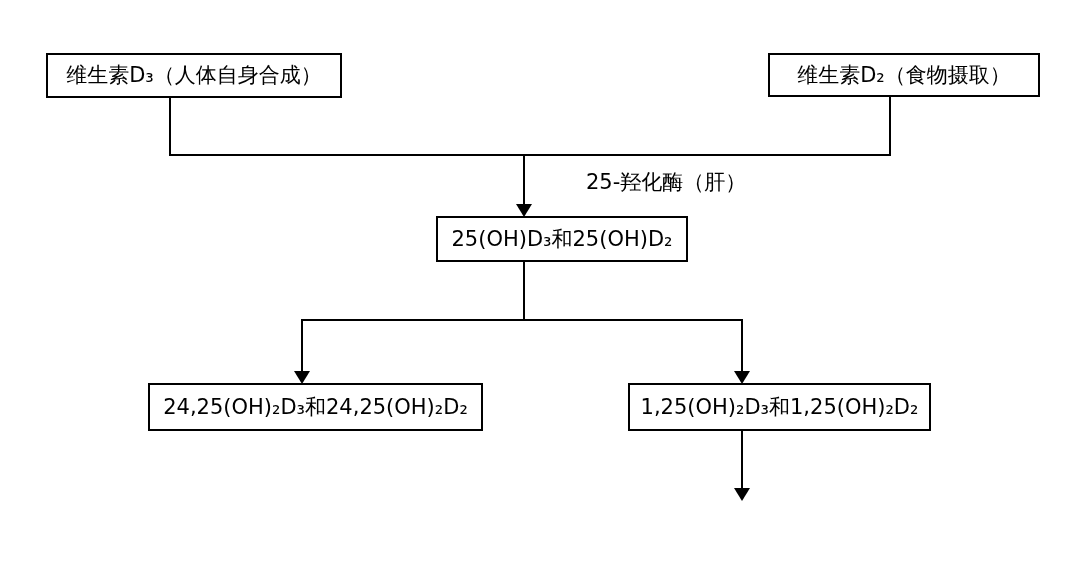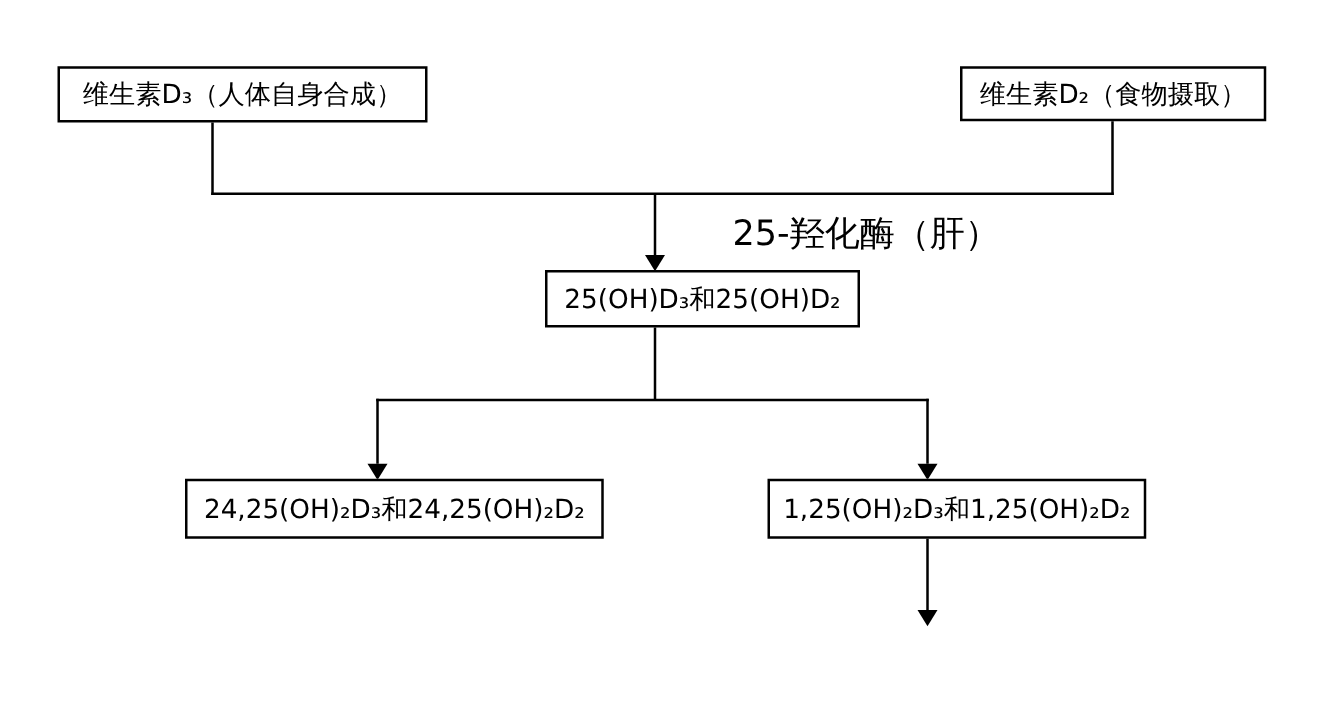--- a/index.html
+++ b/index.html
@@ -49,7 +49,7 @@
 
   
   .node-d3      { left: 22px;  top: 53px;  width: 296px; height: 45px; margin-left: 24px; }
-  .node-d2      { left: 768px; top: 53px;  width: 245px; height: 44px; }
+  .node-d2      { left: 768px; top: 53px;  width: 272px; height: 44px; }
   .node-25oh    { left: 408px; top: 216px; width: 252px; height: 46px; margin-left: 28px; }
   .node-2425oh  { left: 148px; top: 383px; width: 335px; height: 48px; }
   .node-125oh   { left: 614px; top: 383px; width: 303px; height: 48px; }

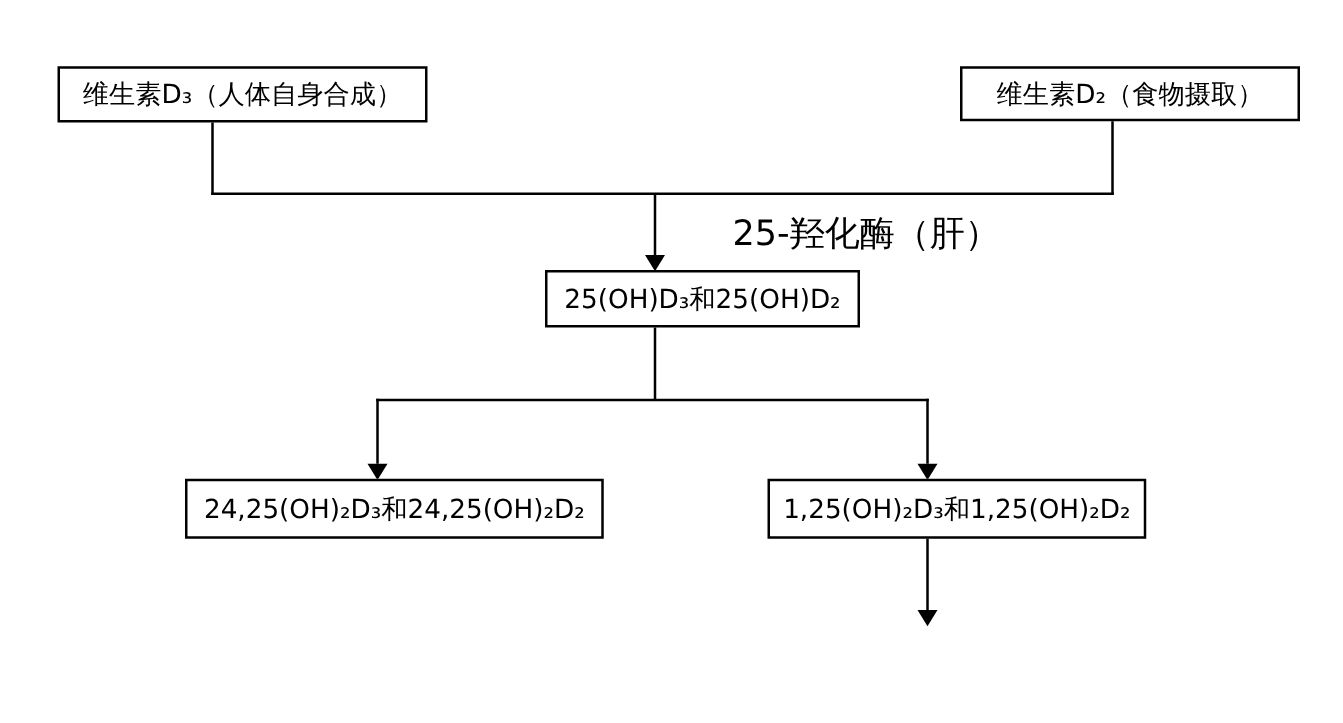--- a/index.html
+++ b/index.html
@@ -42,7 +42,7 @@
   }
   .edge-label {
     position: absolute;
-    font-size: 28px;
+    font-size: 21px;
     line-height: 1.3;
     white-space: nowrap;
   }

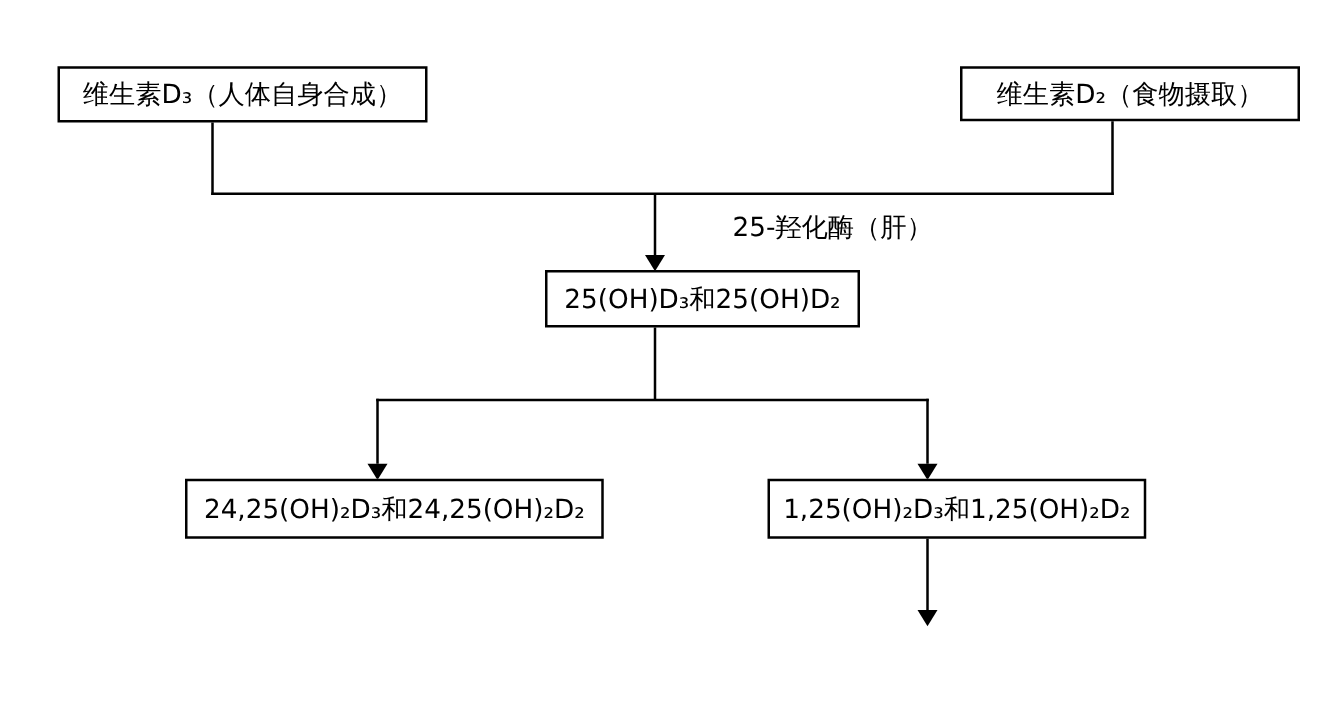--- a/index.html
+++ b/index.html
@@ -52,7 +52,7 @@
   .node-d2      { left: 768px; top: 53px;  width: 272px; height: 44px; }
   .node-25oh    { left: 408px; top: 216px; width: 252px; height: 46px; margin-left: 28px; }
   .node-2425oh  { left: 148px; top: 383px; width: 335px; height: 48px; }
-  .node-125oh   { left: 614px; top: 383px; width: 303px; height: 48px; }
+  .node-125oh   { left: 628px; top: 383px; width: 303px; height: 48px; }
   .node-target  { left: 657px; top: 500px; width: 175px; height: 40px; }
 
   

